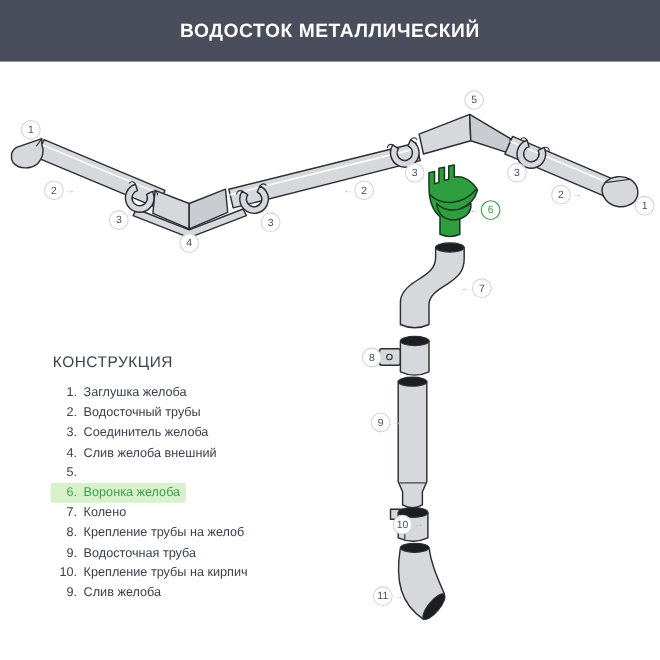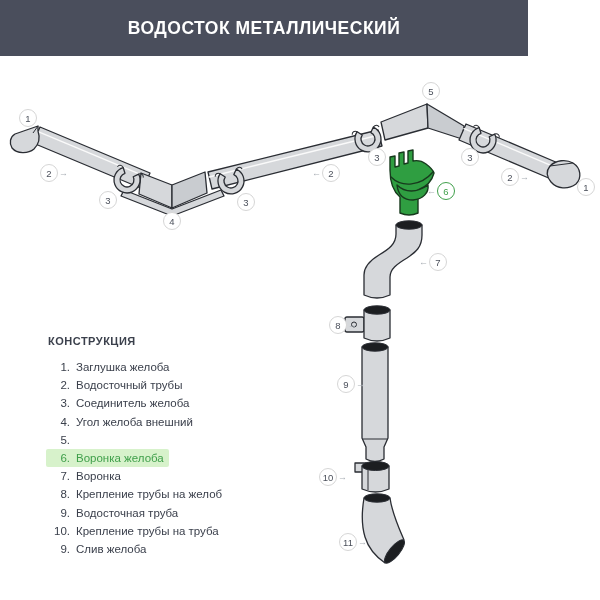--- a/index.html
+++ b/index.html
@@ -9,7 +9,7 @@
   }
   
   .header{
-    position:absolute;top:0;left:0;width:528px;height:56px;
+    position:absolute;top:0;left:0;width:600px;height:56px;
     background:var(--header-bg,#4a4e5c);color:var(--header-text,#fff);
     display:flex;align-items:center;justify-content:center;
     font-weight:bold;font-size:17.5px;letter-spacing:.5px;

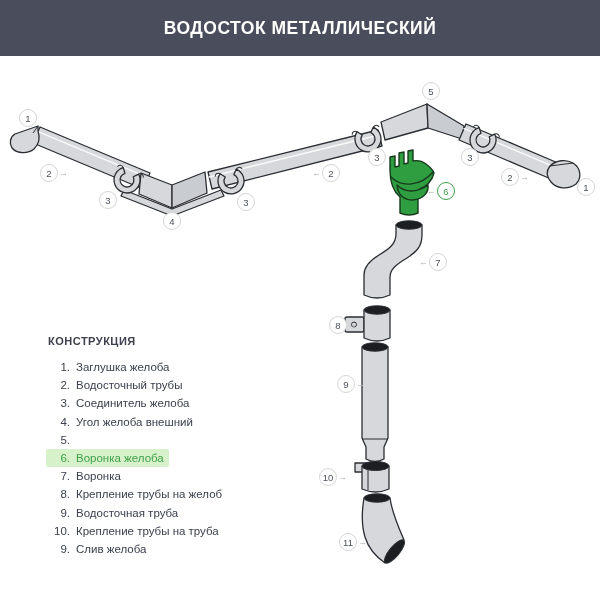--- a/index.html
+++ b/index.html
@@ -38,7 +38,7 @@
   .callout .arr.right{left:calc(100% + 2px);}
   
   .legend{position:absolute;left:46px;top:317px;color:var(--legend-text,#3b404c);font-size:11.5px;}
-  .legend h2{font-size:11px;font-weight:bold;margin:18px 0 11px 2px;letter-spacing:.5px;}
+  .legend h2{font-size:14px;font-weight:normal;margin:4px 0 11px 2px;letter-spacing:.5px;}
   .legend ol{list-style:none;margin:0;padding:0;}
   .legend li{display:flex;align-items:center;height:18.2px;width:fit-content;padding:0 5px 0 0;border-radius:2px;}
   .legend .num{width:24px;text-align:right;margin-right:6px;flex:none;}

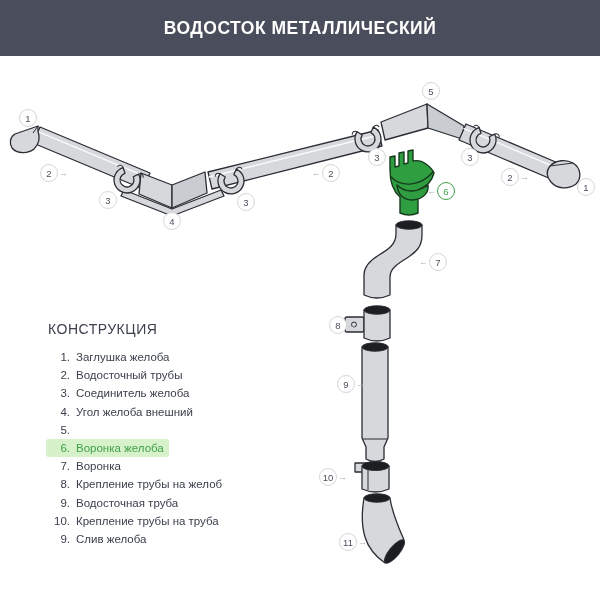--- a/index.html
+++ b/index.html
@@ -194,7 +194,7 @@
         </li>
       <li>
           <span class="num">4.</span>
-          <span class="lbl">Угол желоба внешний</span>
+          <span class="lbl">Слив желоба внешний</span>
         </li>
       <li>
           <span class="num">5.</span>

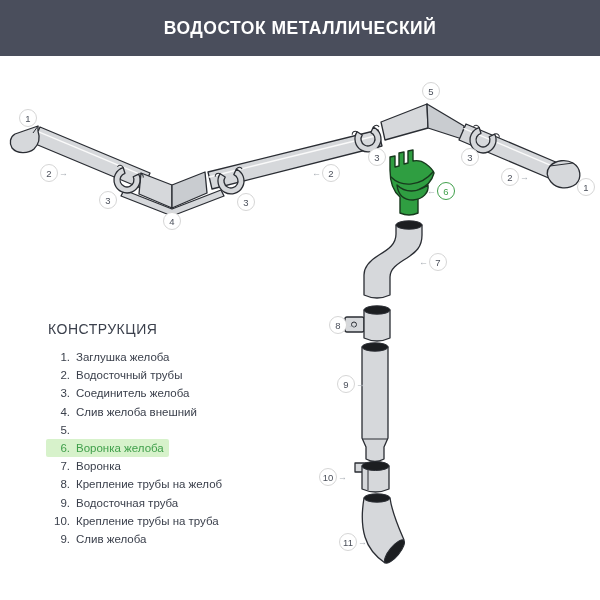--- a/index.html
+++ b/index.html
@@ -205,7 +205,7 @@
         </li>
       <li>
           <span class="num">7.</span>
-          <span class="lbl">Воронка</span>
+          <span class="lbl">Колено</span>
         </li>
       <li>
           <span class="num">8.</span>

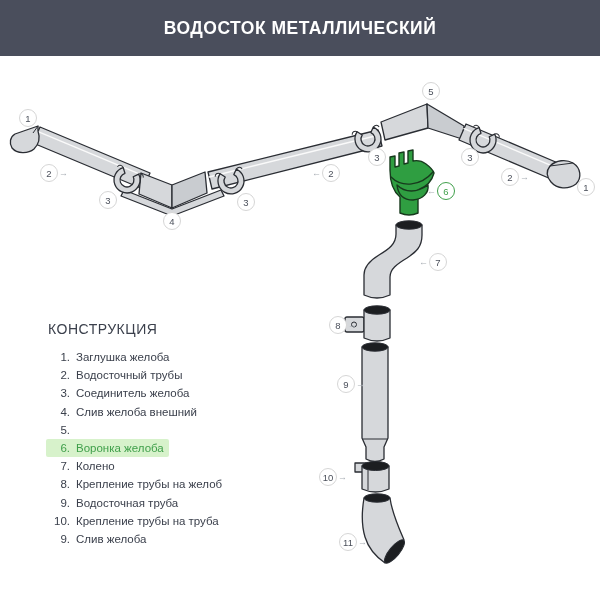--- a/index.html
+++ b/index.html
@@ -173,7 +173,7 @@
       <div class="callout" style="left: 438px; top: 262px;">7<span class="arr left">←</span></div>
       <div class="callout" style="left: 338px; top: 325px;">8<span class="arr right">→</span></div>
       <div class="callout" style="left: 346px; top: 384px;">9<span class="arr right">→</span></div>
-      <div class="callout" style="left: 328px; top: 477px;">10<span class="arr right">→</span></div>
+      <div class="callout" style="left: 366px; top: 477px;">10<span class="arr right">→</span></div>
       <div class="callout" style="left: 348px; top: 542px;">11<span class="arr right">→</span></div>
     </div>
 

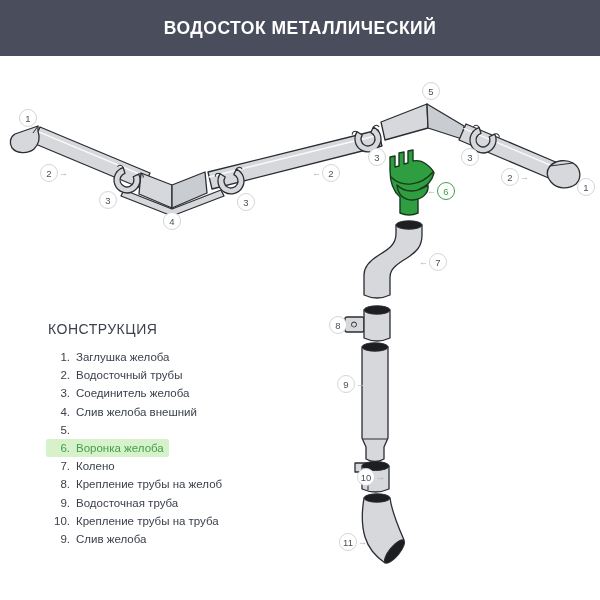--- a/index.html
+++ b/index.html
@@ -217,7 +217,7 @@
         </li>
       <li>
           <span class="num">10.</span>
-          <span class="lbl">Крепление трубы на труба</span>
+          <span class="lbl">Крепление трубы на кирпич</span>
         </li>
       <li>
           <span class="num">9.</span>

